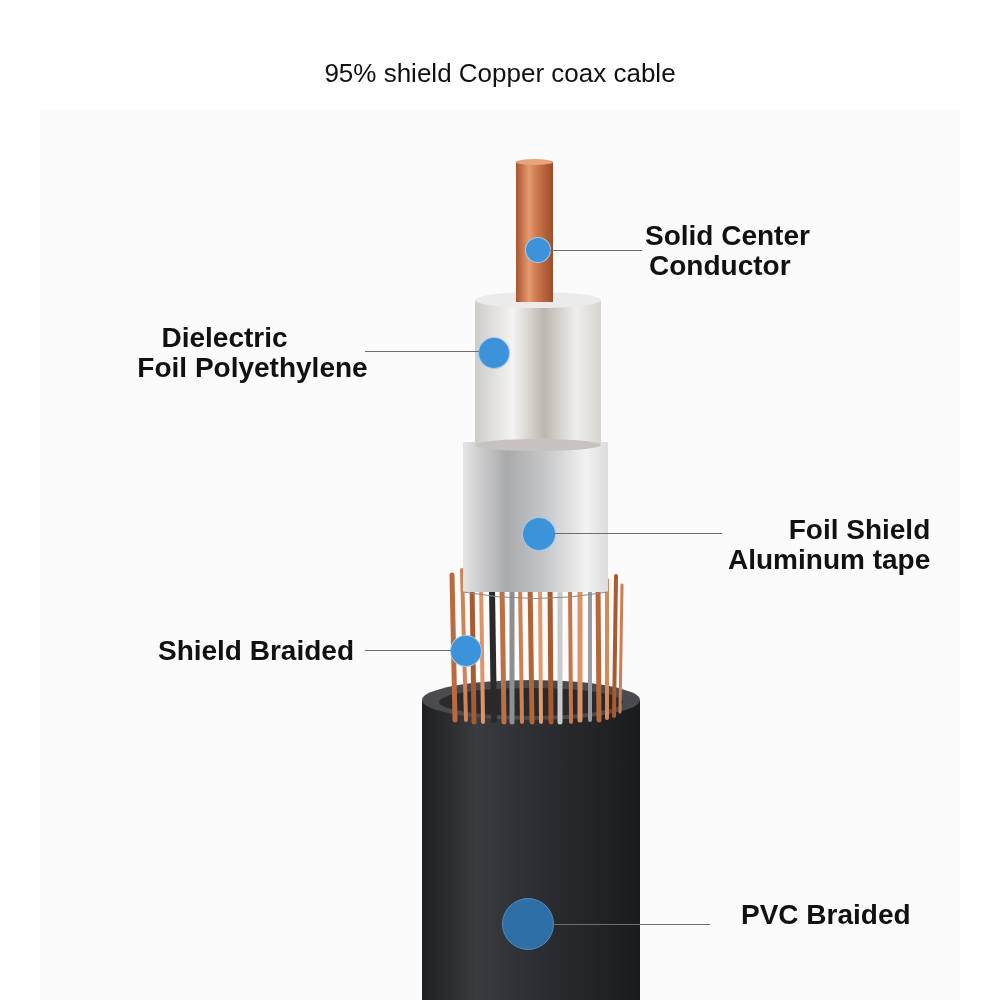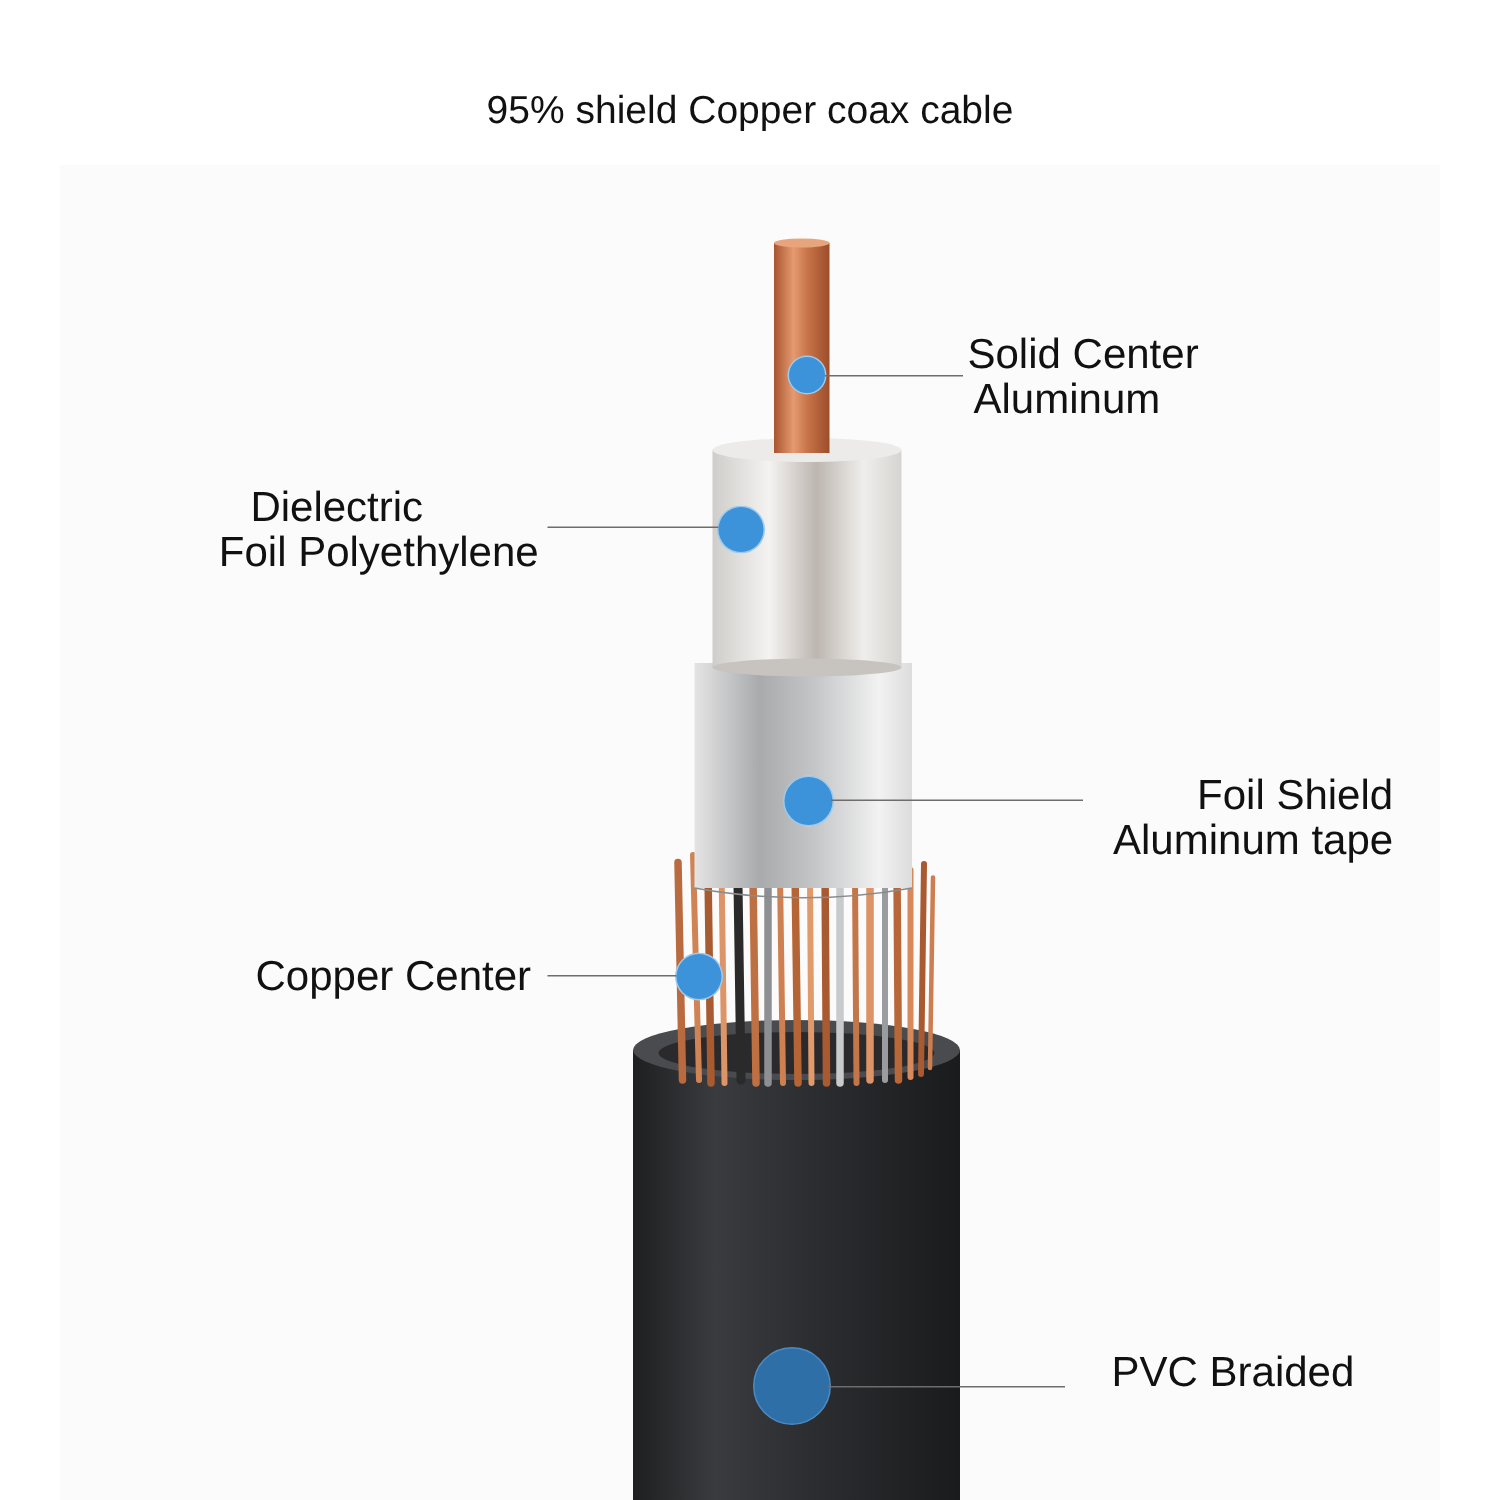--- a/index.html
+++ b/index.html
@@ -11,7 +11,7 @@
   }
   .bgpanel { position:absolute; left:40px; top:110px; width:920px; height:890px; background:#fbfbfb; }
   .title { position:absolute; left:0; width:1000px; top:58px; text-align:center; font-size:26px; }
-  .label { position:absolute; font-size:28px; line-height:30px; white-space:nowrap; }
+  .label { position:absolute; font-size:28px; line-height:30px; white-space:nowrap;font-weight:bold; }
   .label.right { text-align:right; }
   .leader { position:absolute; height:1px; background:#6d6d6d; }
   .dot { position:absolute; border-radius:50%; background:#3d93d9; border:1px solid rgba(255,255,255,0.5); }

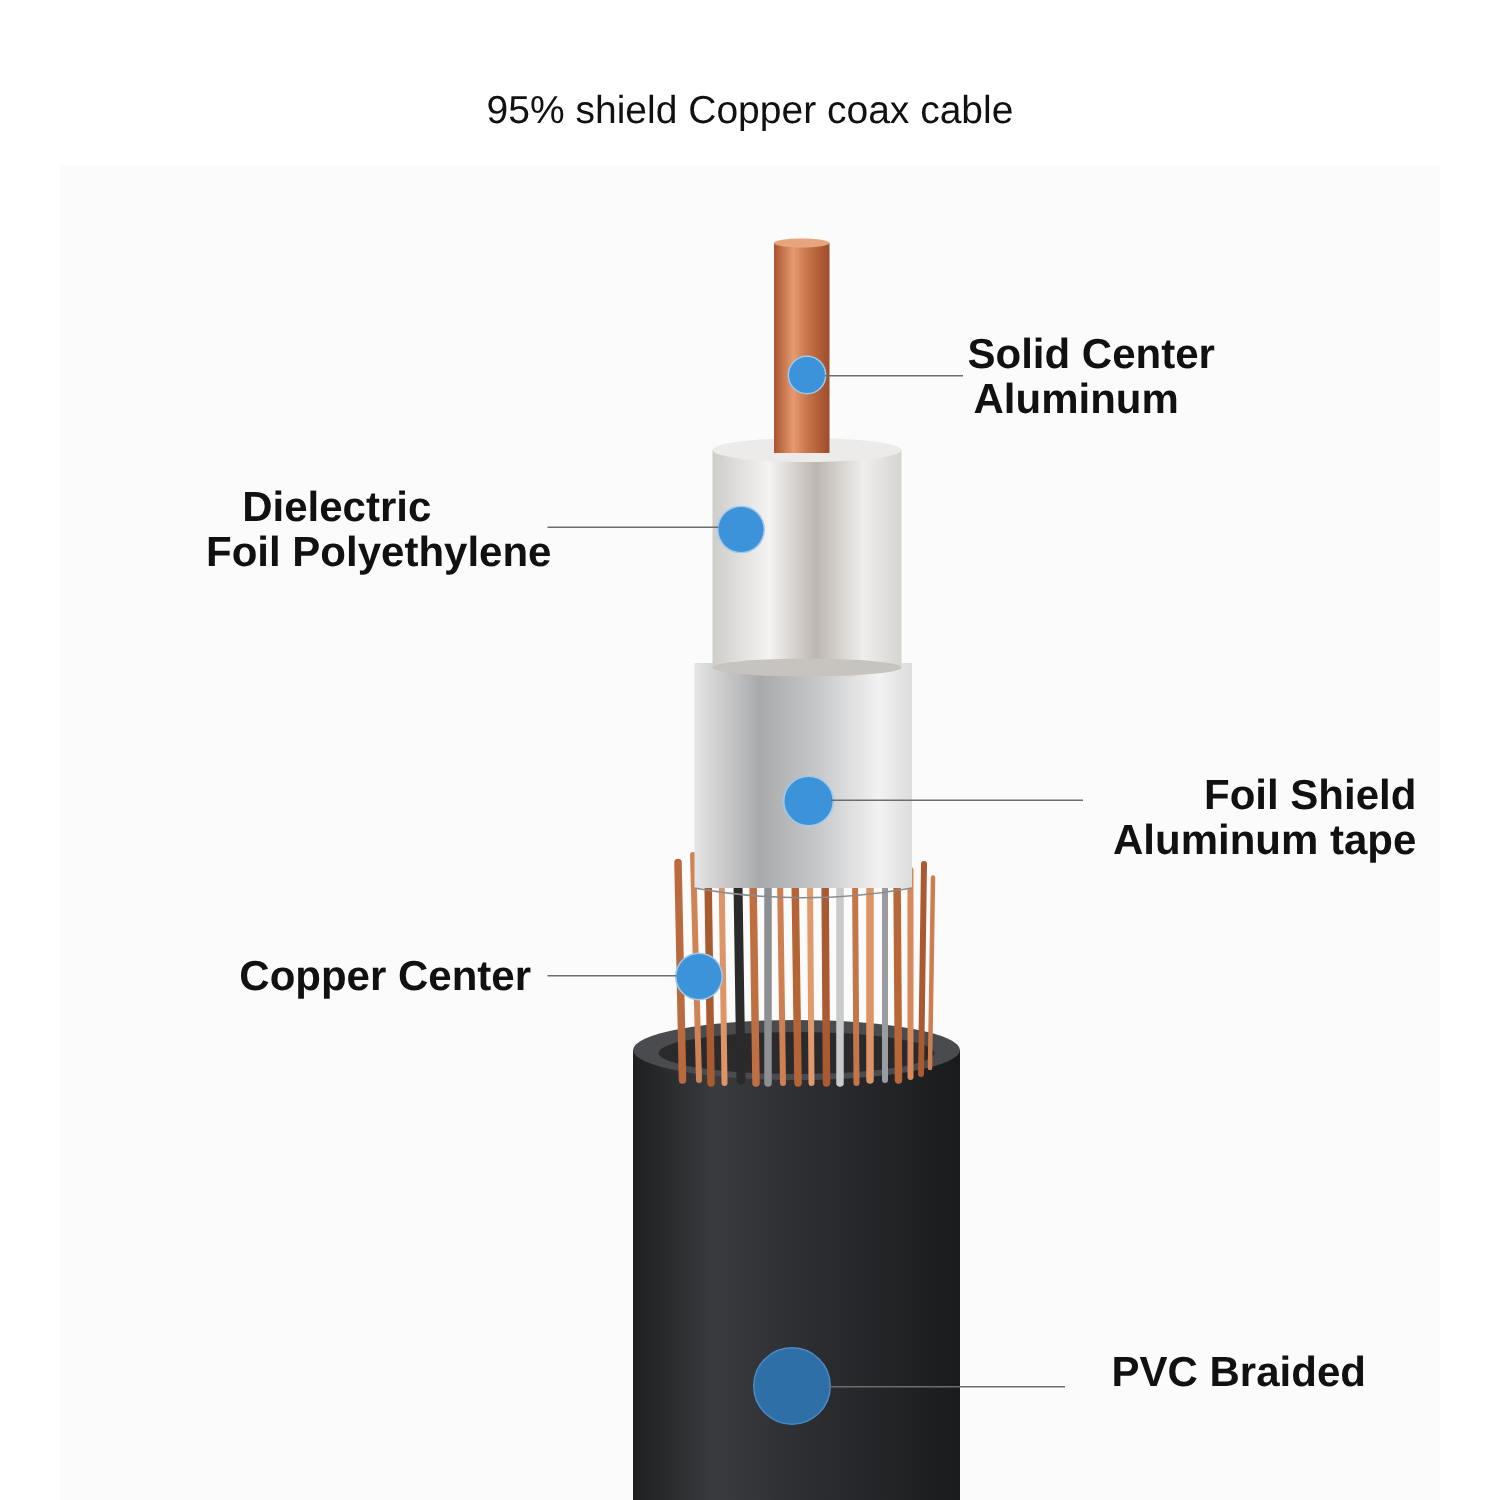--- a/index.html
+++ b/index.html
@@ -104,7 +104,7 @@
 <div class="leader" style="left:550px;top:250px;width:92px;"></div>
 <div class="label" style="left:645px;top:221px;">
   <div>Solid Center</div>
-  <div style="margin-left:4px">Aluminum</div>
+  <div style="margin-left:4px">Conductor</div>
 </div>
 
 <div class="dot" style="left:478px;top:337px;width:30px;height:30px;"></div>

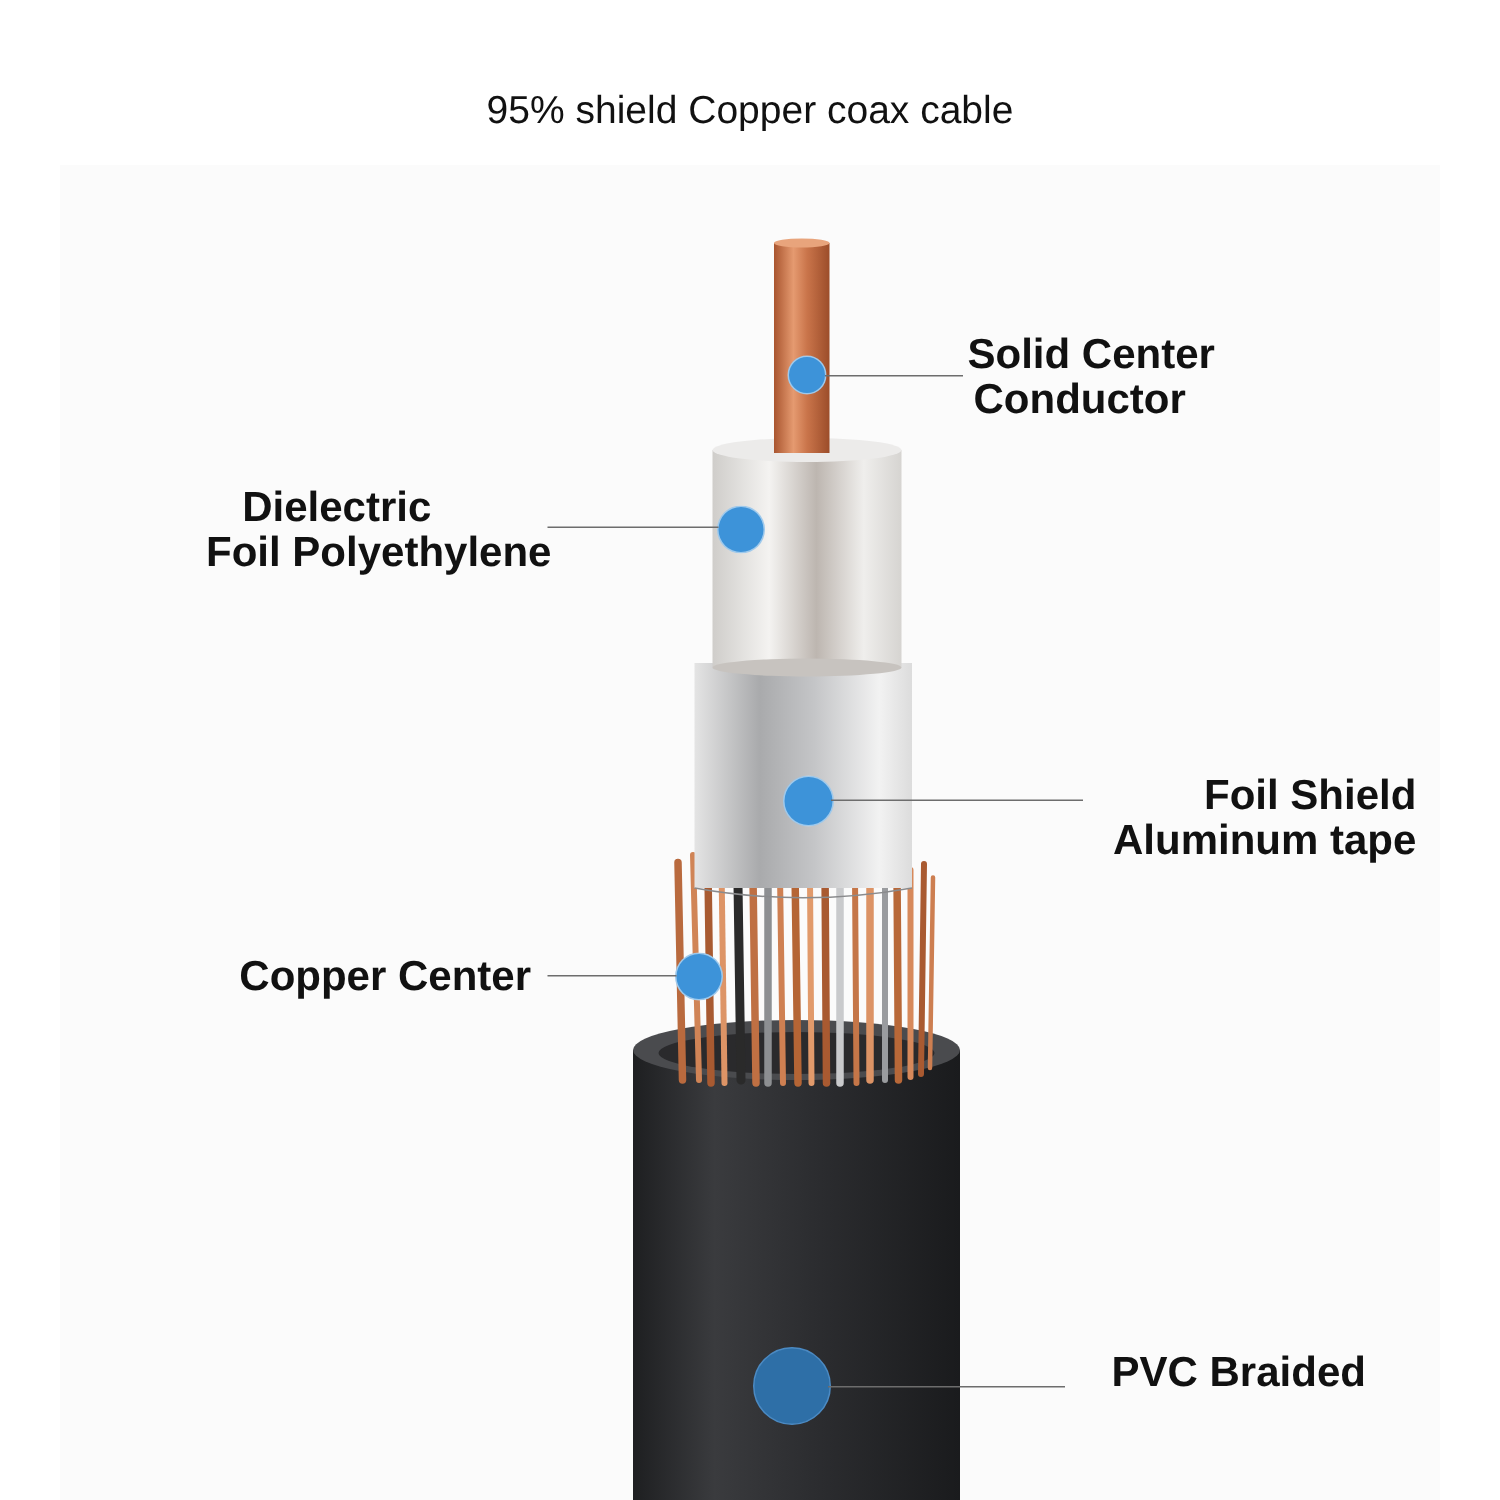--- a/index.html
+++ b/index.html
@@ -118,7 +118,7 @@
 <div class="leader" style="left:554px;top:533px;width:168px;"></div>
 <div class="label" style="left:723px;top:515px;text-align:right;">
   <div>Foil Shield</div>
-  <div style="margin-left:19px">Aluminum tape</div>
+  <div style="margin-left:5px">Aluminum tape</div>
 </div>
 
 <div class="dot" style="left:450px;top:635px;width:30px;height:30px;"></div>

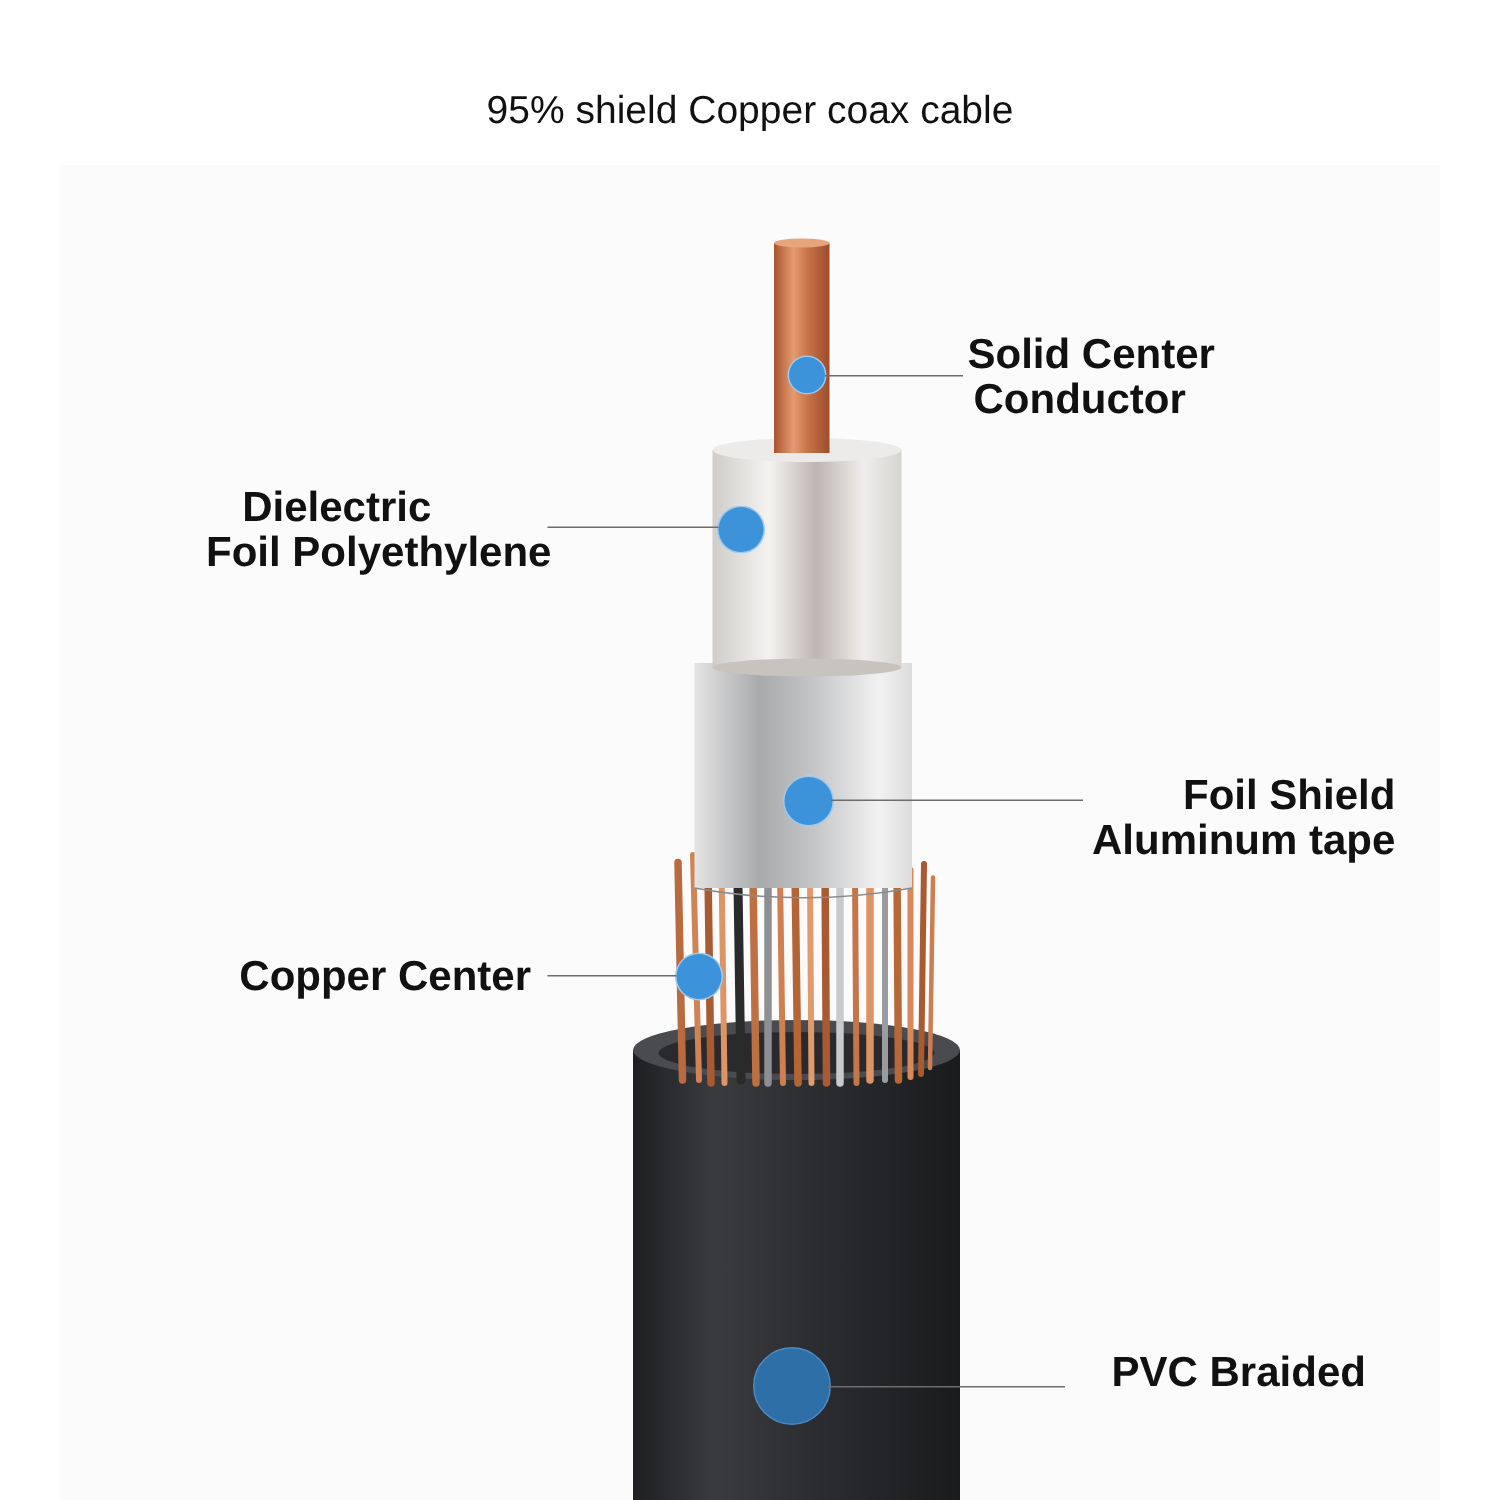--- a/index.html
+++ b/index.html
@@ -124,7 +124,7 @@
 <div class="dot" style="left:450px;top:635px;width:30px;height:30px;"></div>
 <div class="leader" style="left:365px;top:650px;width:86px;"></div>
 <div class="label right" style="left:100px;top:636px;width:254px;">
-  <div>Copper Center</div>
+  <div>Shield Braided</div>
 </div>
 
 <div class="dot big" style="left:502px;top:898px;width:50px;height:50px;"></div>

